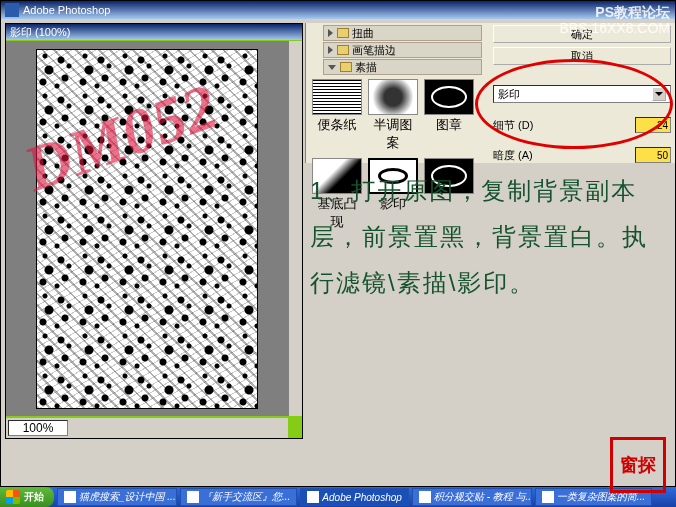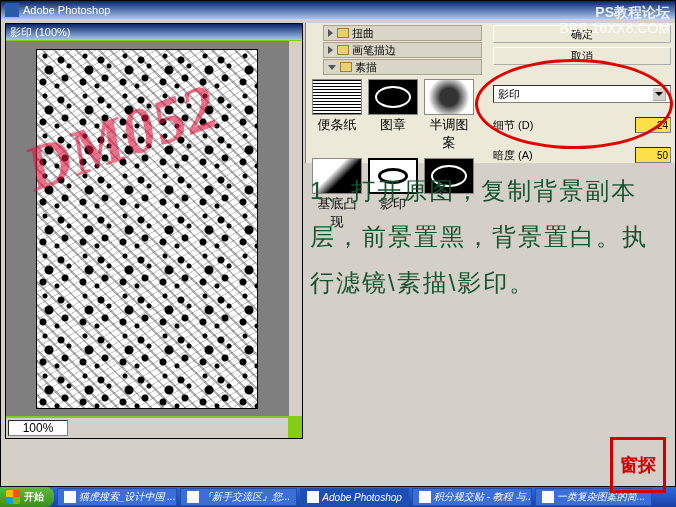--- a/index.html
+++ b/index.html
@@ -125,12 +125,12 @@
           <div class="thumb-lbl">便条纸</div>
         </div>
         <div class="thumb">
+          <div class="thumb-img th-halftone "></div>
+          <div class="thumb-lbl">半调图案</div>
+        </div>
+        <div class="thumb">
           <div class="thumb-img th-stamp "></div>
           <div class="thumb-lbl">图章</div>
-        </div>
-        <div class="thumb">
-          <div class="thumb-img th-halftone "></div>
-          <div class="thumb-lbl">半调图案</div>
         </div>
         <div class="thumb">
           <div class="thumb-img th-photo "></div>

